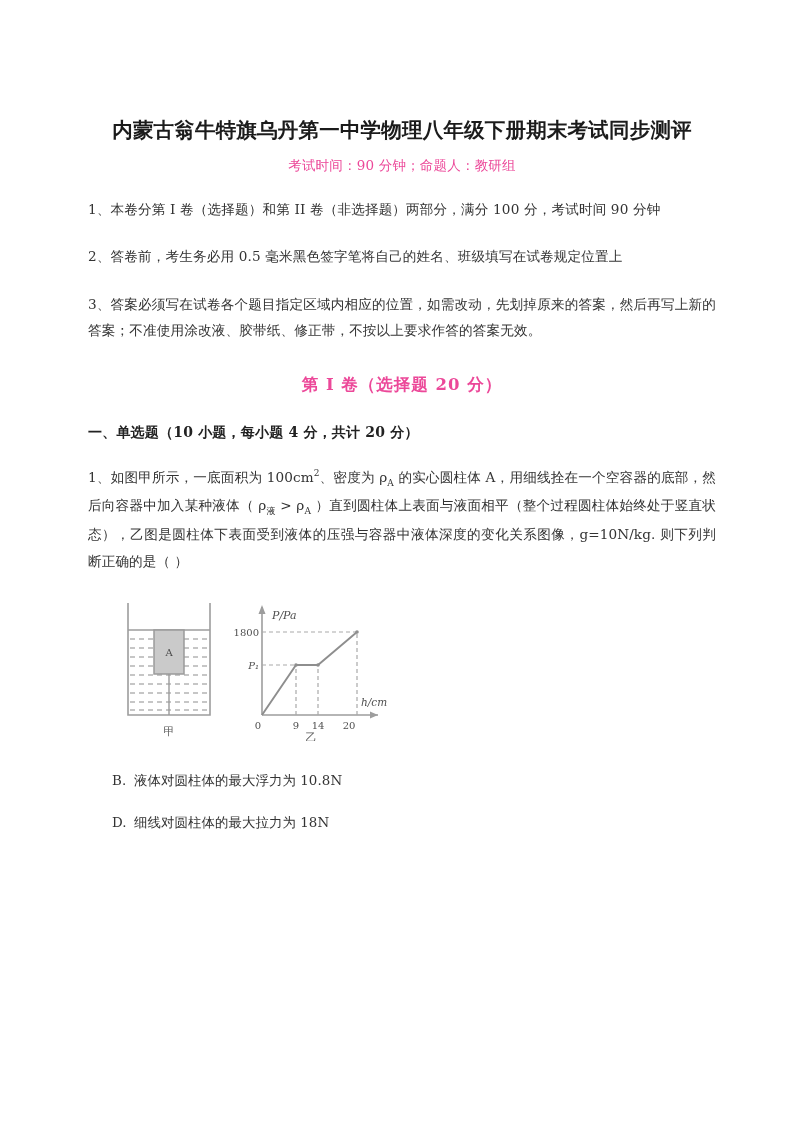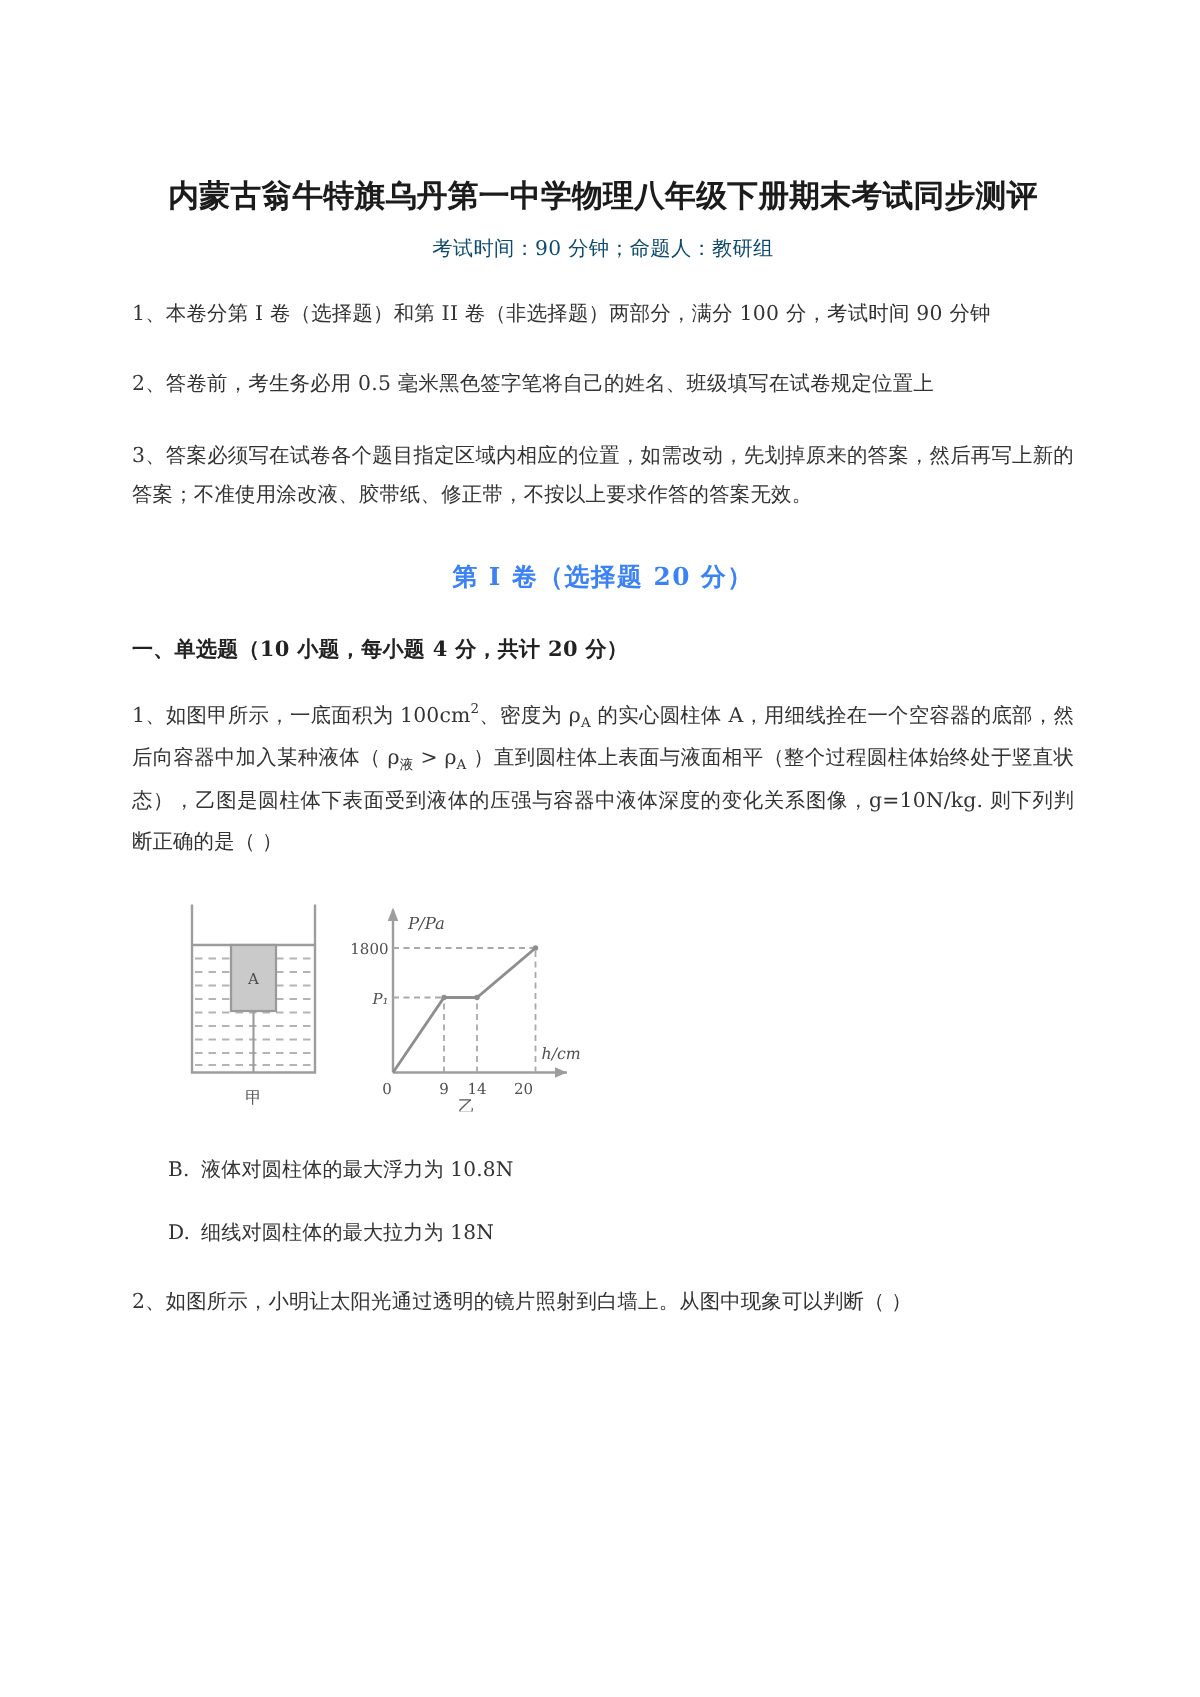--- a/index.html
+++ b/index.html
@@ -47,7 +47,7 @@
     padding-top: 13px;
     font-size: 13.5px;
     text-align: center;
-    color: #0c4a6e;
+    color: #ec4899;
     letter-spacing: 0.2px;
   }
 

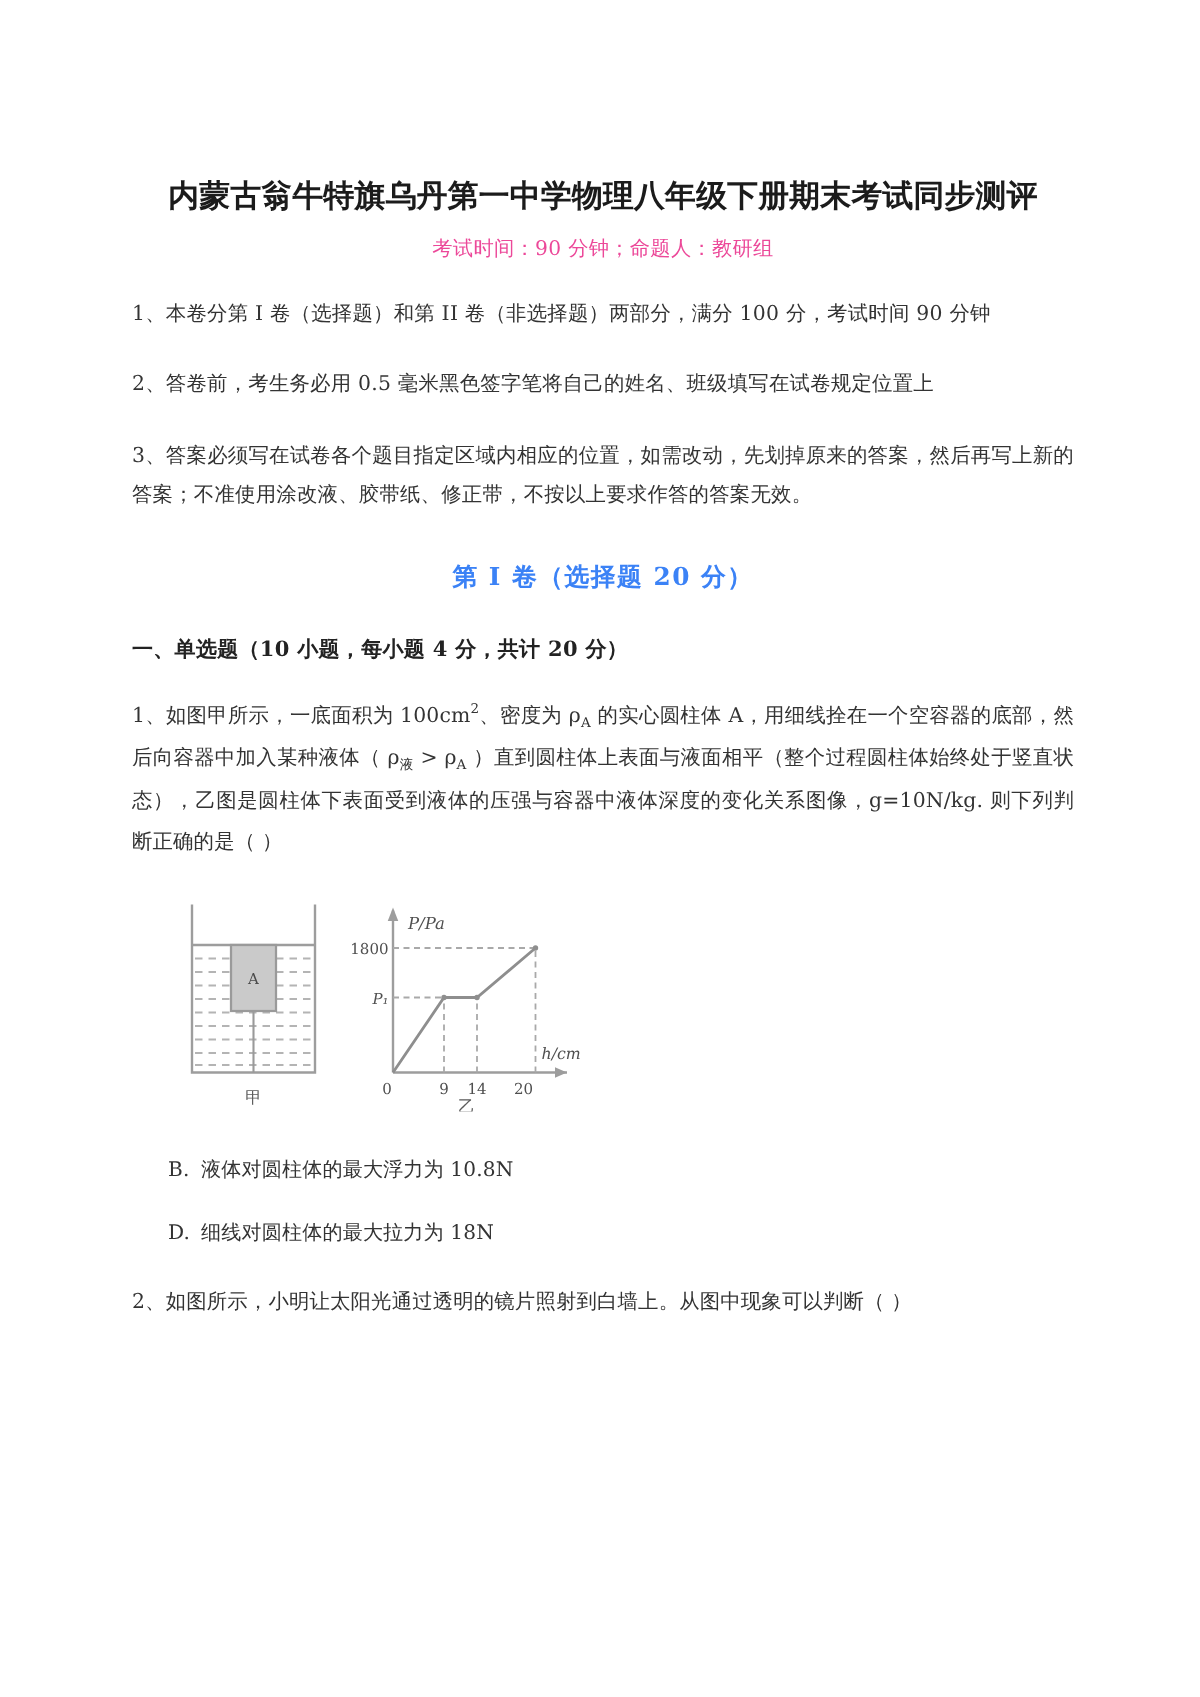--- a/index.html
+++ b/index.html
@@ -77,7 +77,7 @@
     font-size: 16.5px;
     font-weight: bold;
     text-align: center;
-    color: #3b82f6;
+    color: #ec4899;
     letter-spacing: 1px;
   }
   .sub-title {

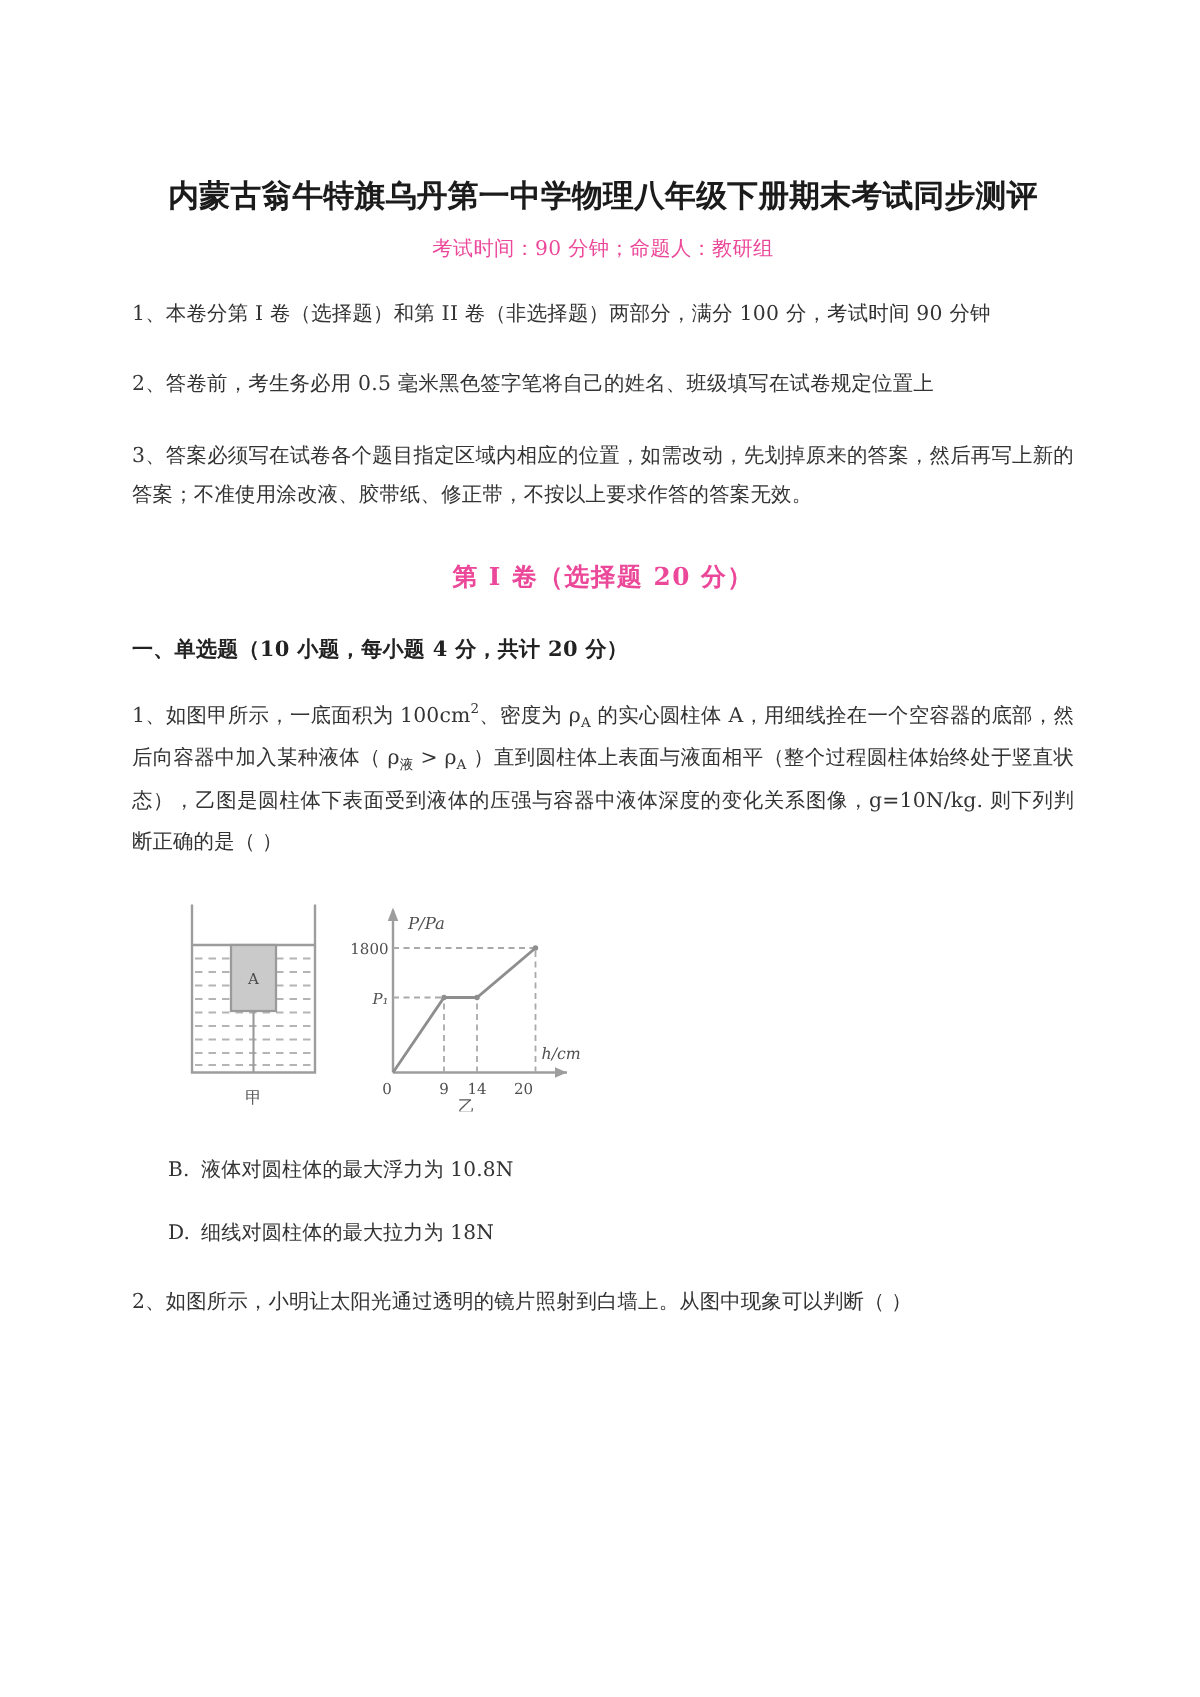--- a/index.html
+++ b/index.html
@@ -214,7 +214,6 @@
       <p class="option"><span class="opt-key">D.</span><span>细线对圆柱体的最大拉力为 18N</span></p>
     </div>
 
-    <p class="question"><span>2、</span><span>如图所示，小明让太阳光通过透明的镜片照射到白墙上。从图中现象可以判断（      ）</span></p>
 
   </div>
 </div>

